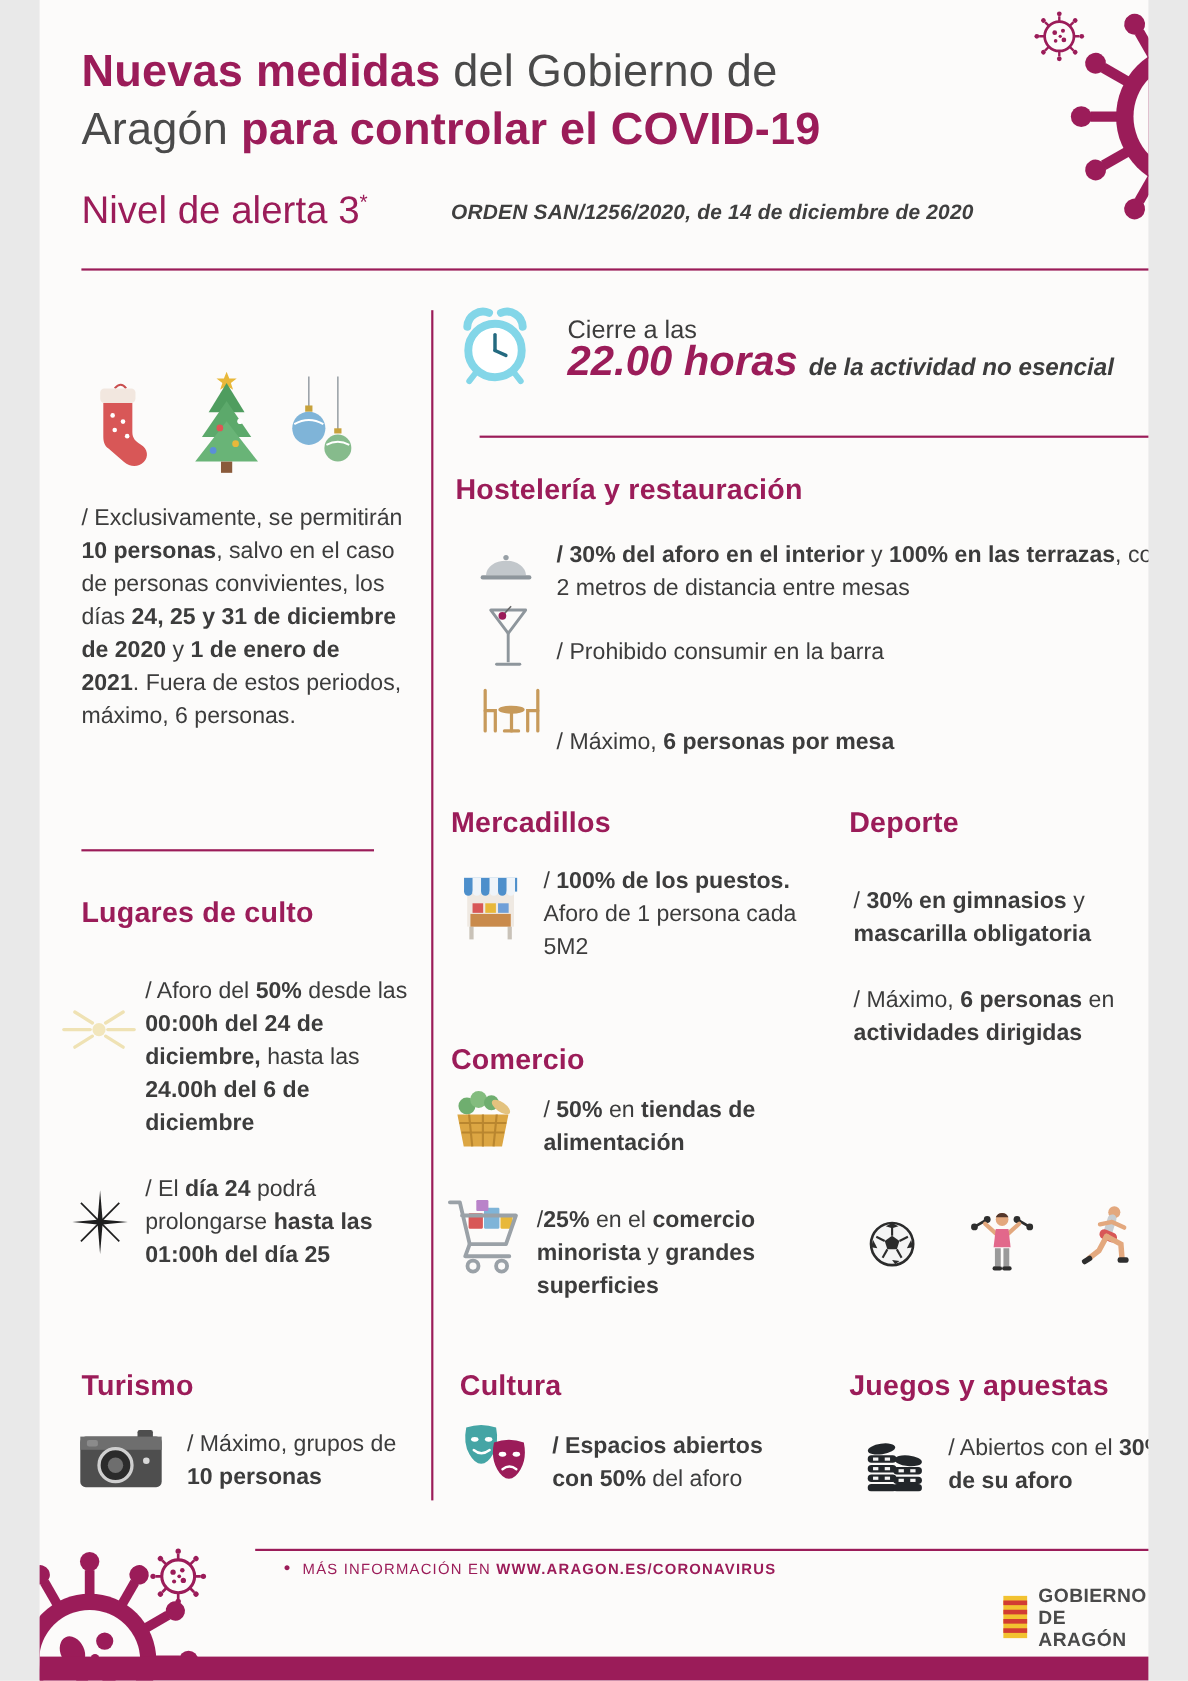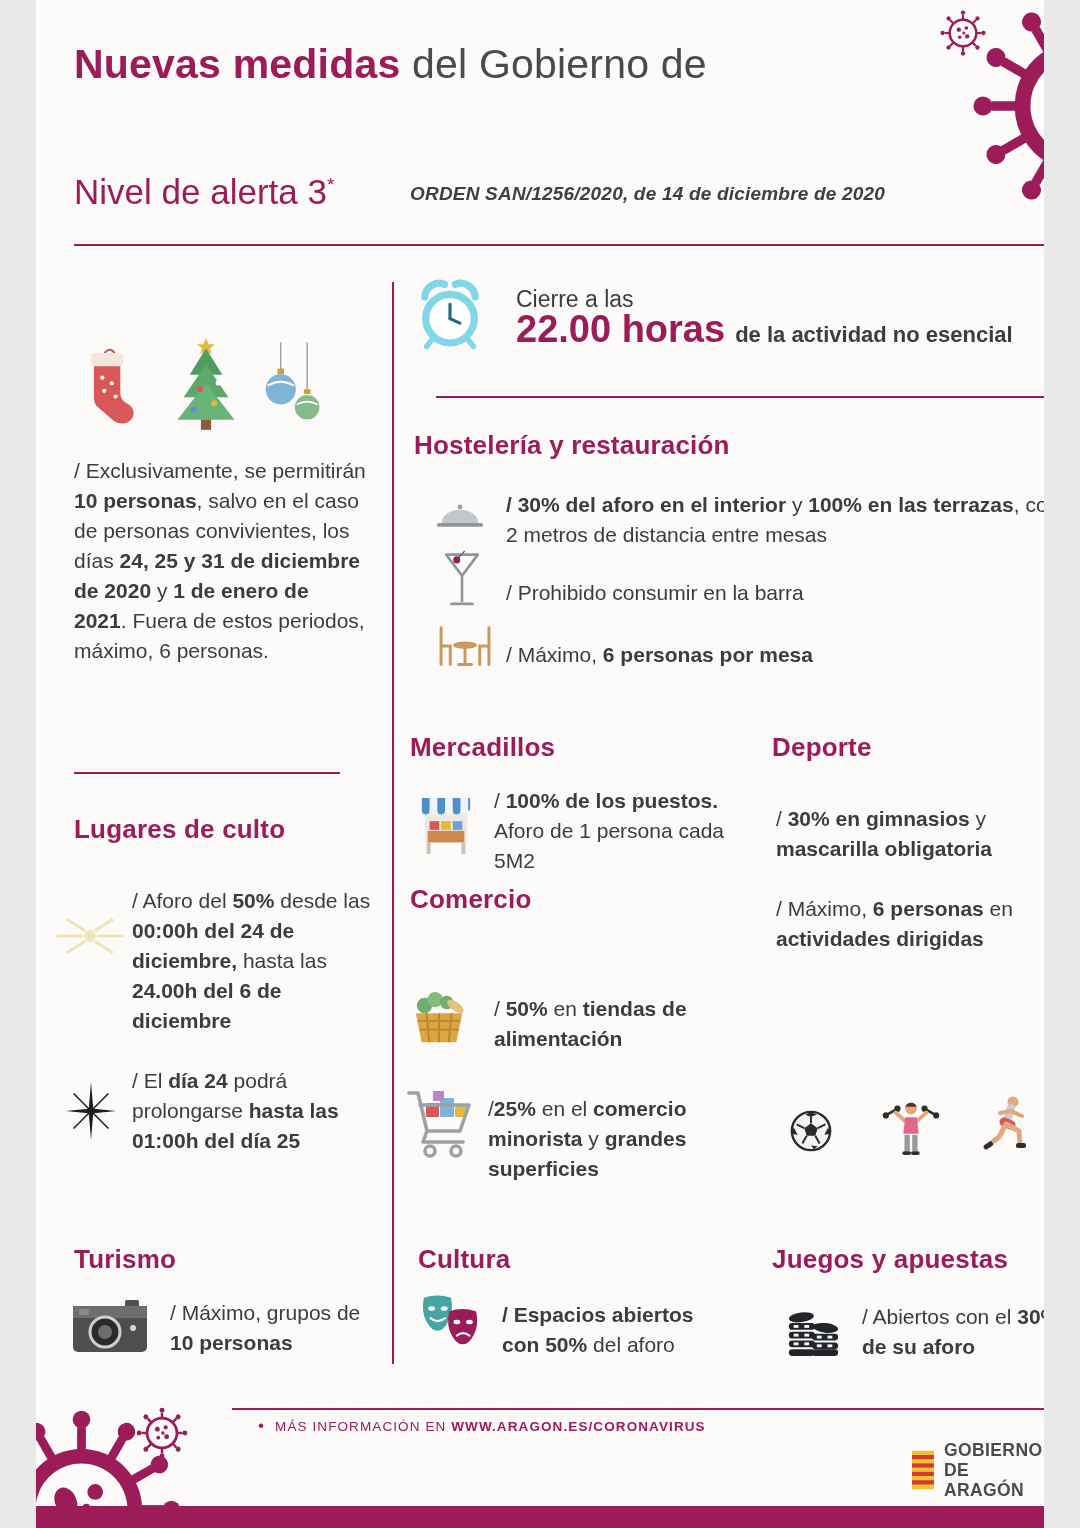--- a/index.html
+++ b/index.html
@@ -151,6 +151,7 @@
 
   <div class="abs title" style="left:38px;top:38px;width:850px;">
     <div><span class="b a">Nuevas medidas</span><span> del Gobierno de</span></div>
+    <div><span>Aragón </span><span class="b a">para controlar el COVID-19</span></div>
   </div>
   <div class="abs alert" style="left:38px;top:172px;">
     <span>Nivel de alerta 3</span><sup>*</sup>

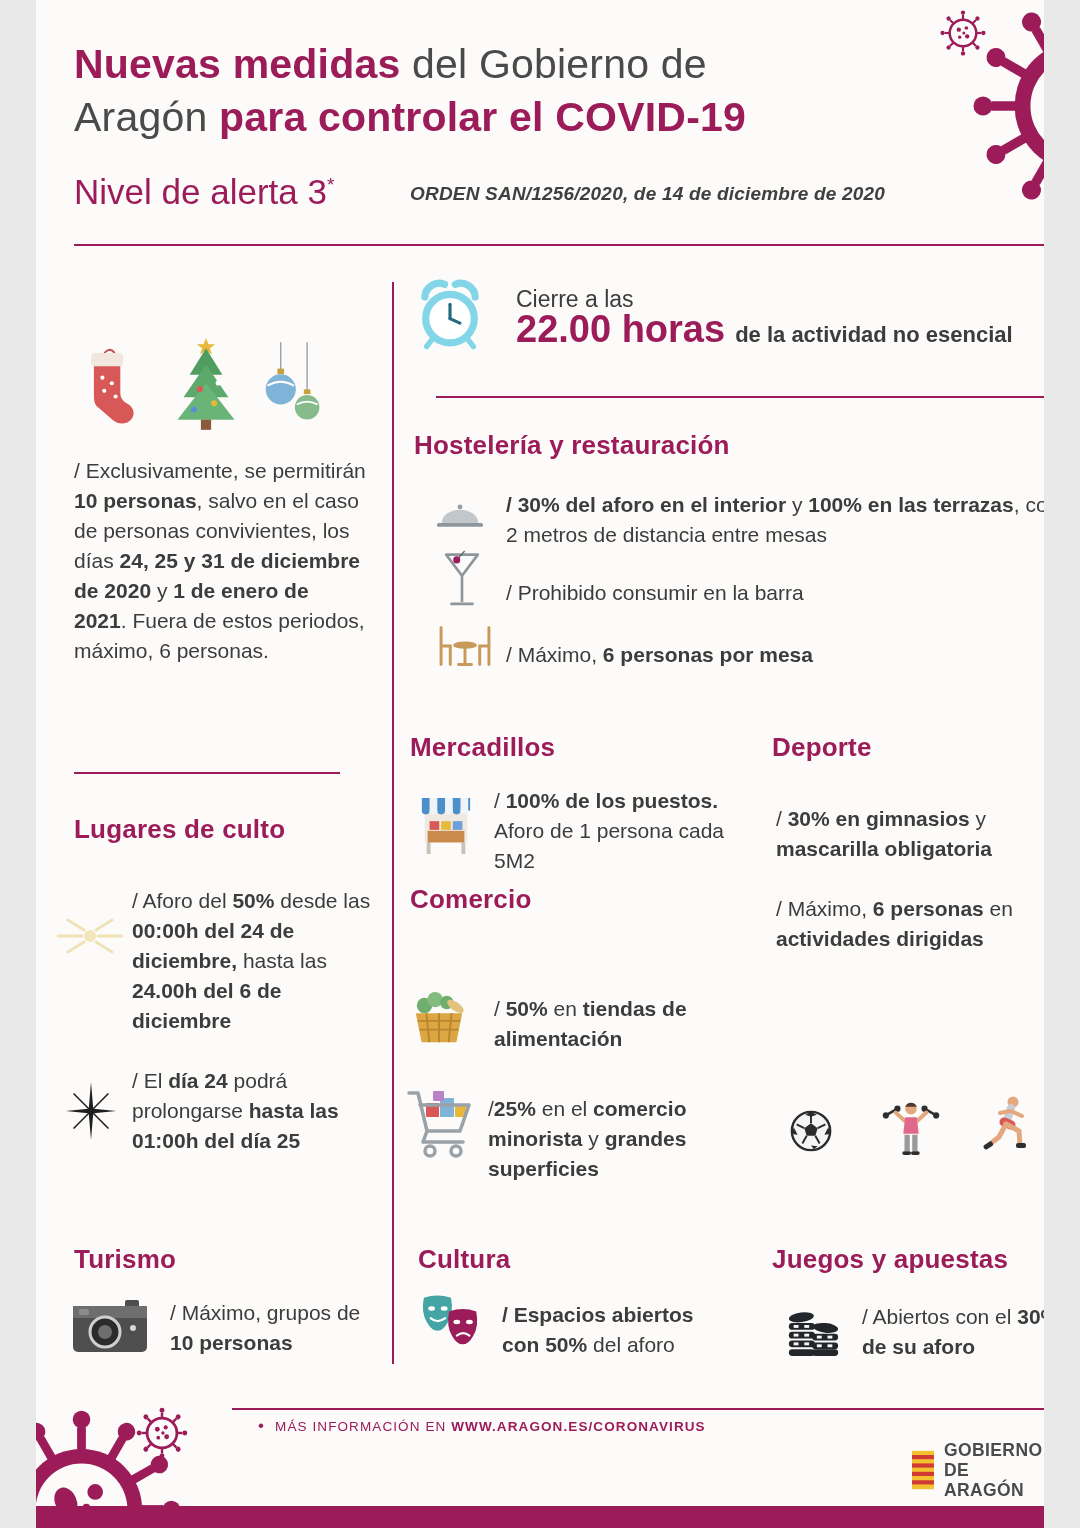--- a/index.html
+++ b/index.html
@@ -21,7 +21,7 @@
   .alert sup{font-size:19px;vertical-align:super;}
   .order{font-size:19px;font-style:italic;font-weight:600;color:#3F3F3F;letter-spacing:.2px;}
   .c-intro{font-size:23px;font-weight:400;color:var(--dark);}
-  .c-row{display:flex;align-items:baseline;gap:10px;white-space:nowrap;}
+  .c-row{display:flex;align-items:baseline;gap:10px;white-space:nowrap;font-style:italic;}
   .c-time{font-size:38px;font-weight:700;color:var(--accent);}
   .c-detail{font-size:22px;font-weight:700;color:var(--dark);}
   .info{font-size:13.5px;letter-spacing:1.1px;color:var(--accent);font-weight:500;display:flex;align-items:center;gap:10px;}

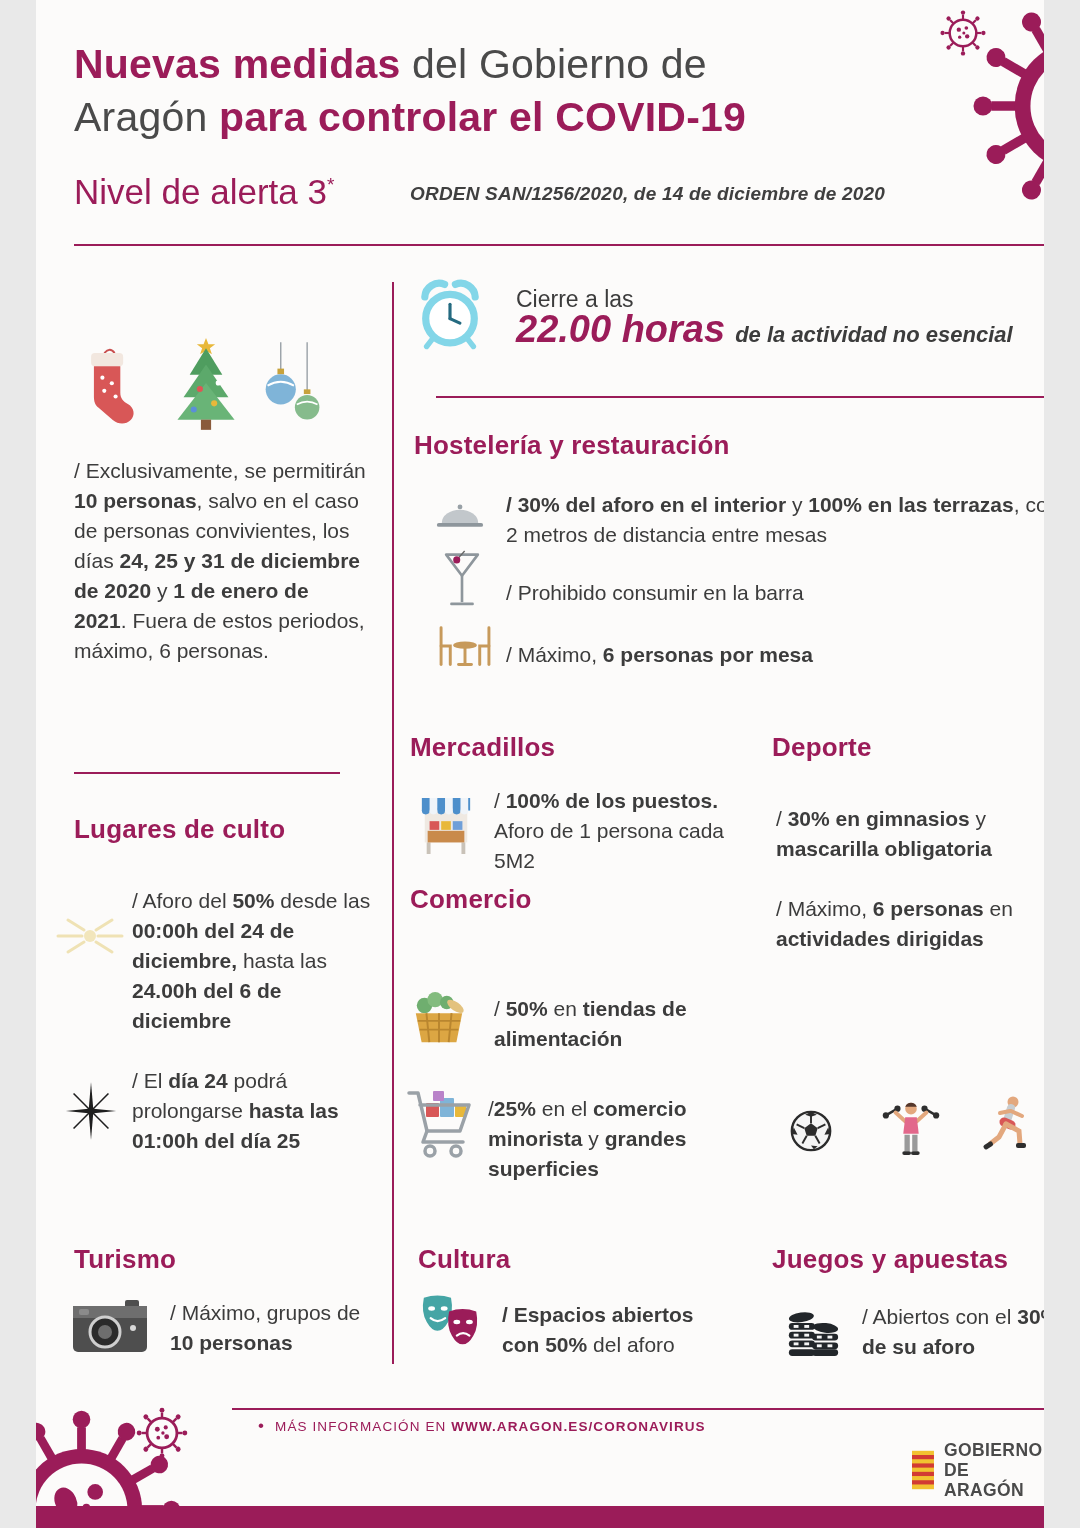--- a/index.html
+++ b/index.html
@@ -299,7 +299,7 @@
       <ellipse cx="32" cy="23" rx="13" ry="4" fill="#C79A5B"></ellipse>
     </svg>
   </div>
-  <div class="abs txt" style="left:470px;top:640px;width:420px;"><span>/ Máximo, </span><span class="b">6 personas por mesa</span></div>
+  <div class="abs txt" style="left:470px;top:660px;width:420px;"><span>/ Máximo, </span><span class="b">6 personas por mesa</span></div>
 
   <div class="abs h2" style="left:374px;top:732px;">Mercadillos</div>
   <div class="abs" style="left:382px;top:792px;width:56px;height:68px;">

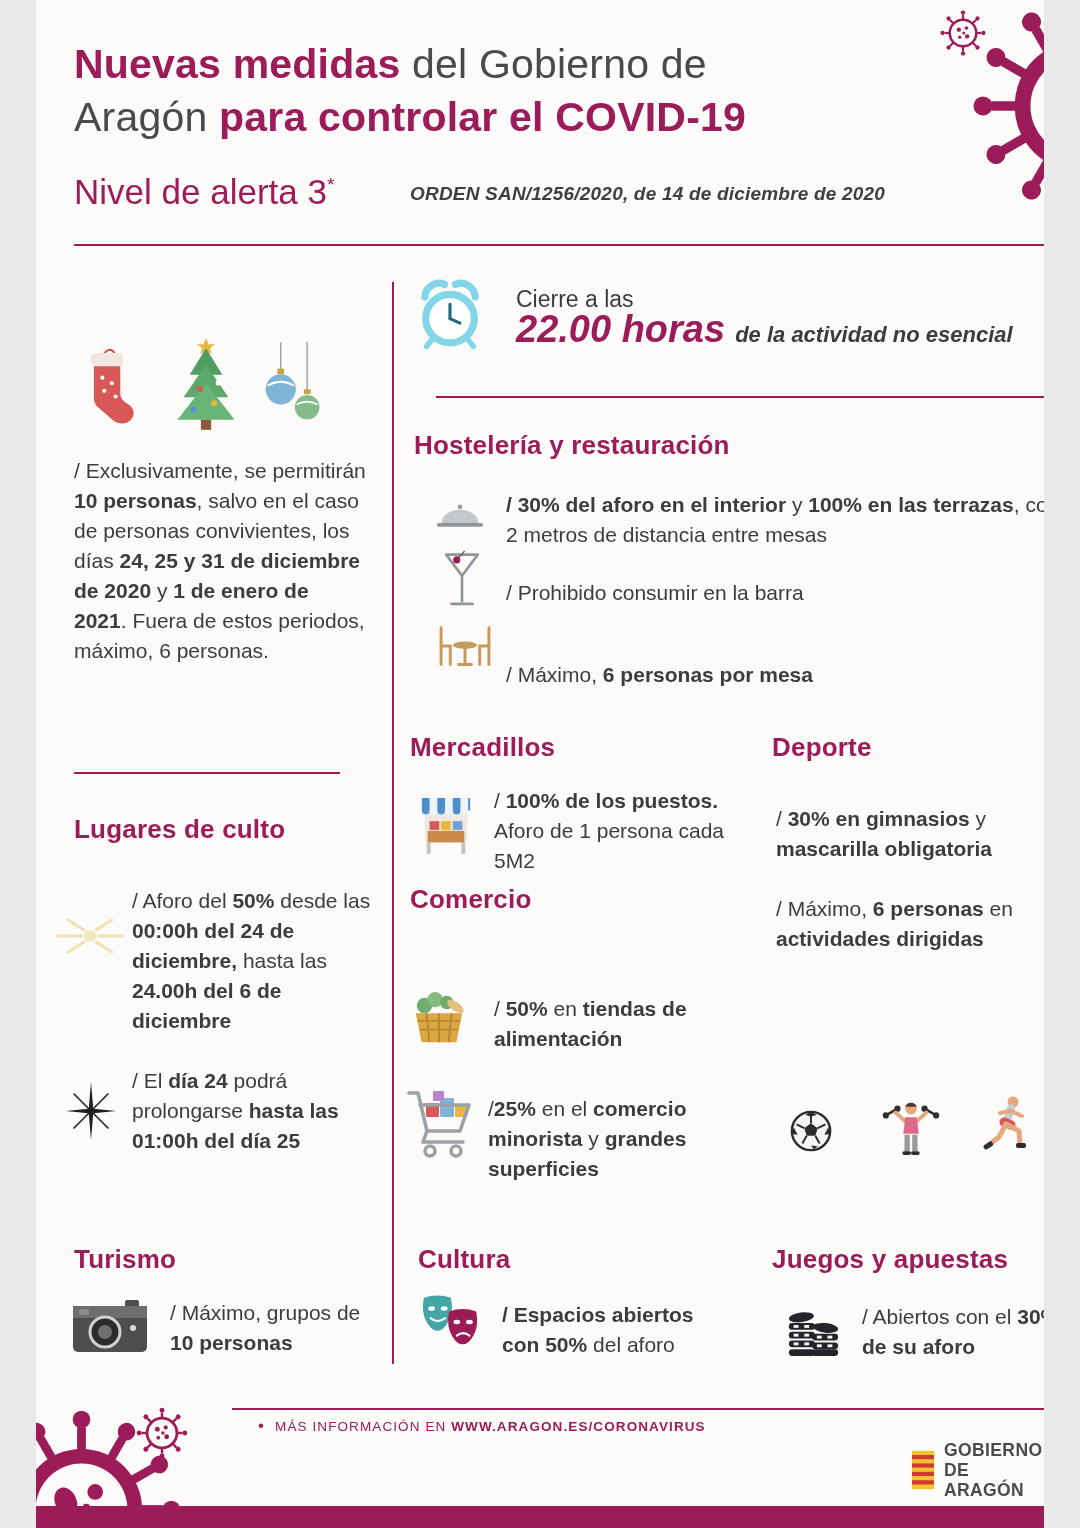--- a/index.html
+++ b/index.html
@@ -329,7 +329,7 @@
   </div>
   <div class="abs txt" style="left:458px;top:786px;width:235px;"><span>/ </span><span class="b">100% de los puestos.</span><span> Aforo de 1 persona cada 5M2</span></div>
 
-  <div class="abs h2" style="left:374px;top:884px;">Comercio</div>
+  <div class="abs h2" style="left:374px;top:948px;">Comercio</div>
   <div class="abs" style="left:374px;top:988px;width:58px;height:60px;">
     <svg viewBox="0 0 60 62" width="58" height="60">
       <circle cx="15" cy="18" r="8" fill="#6FAE6F"></circle>

